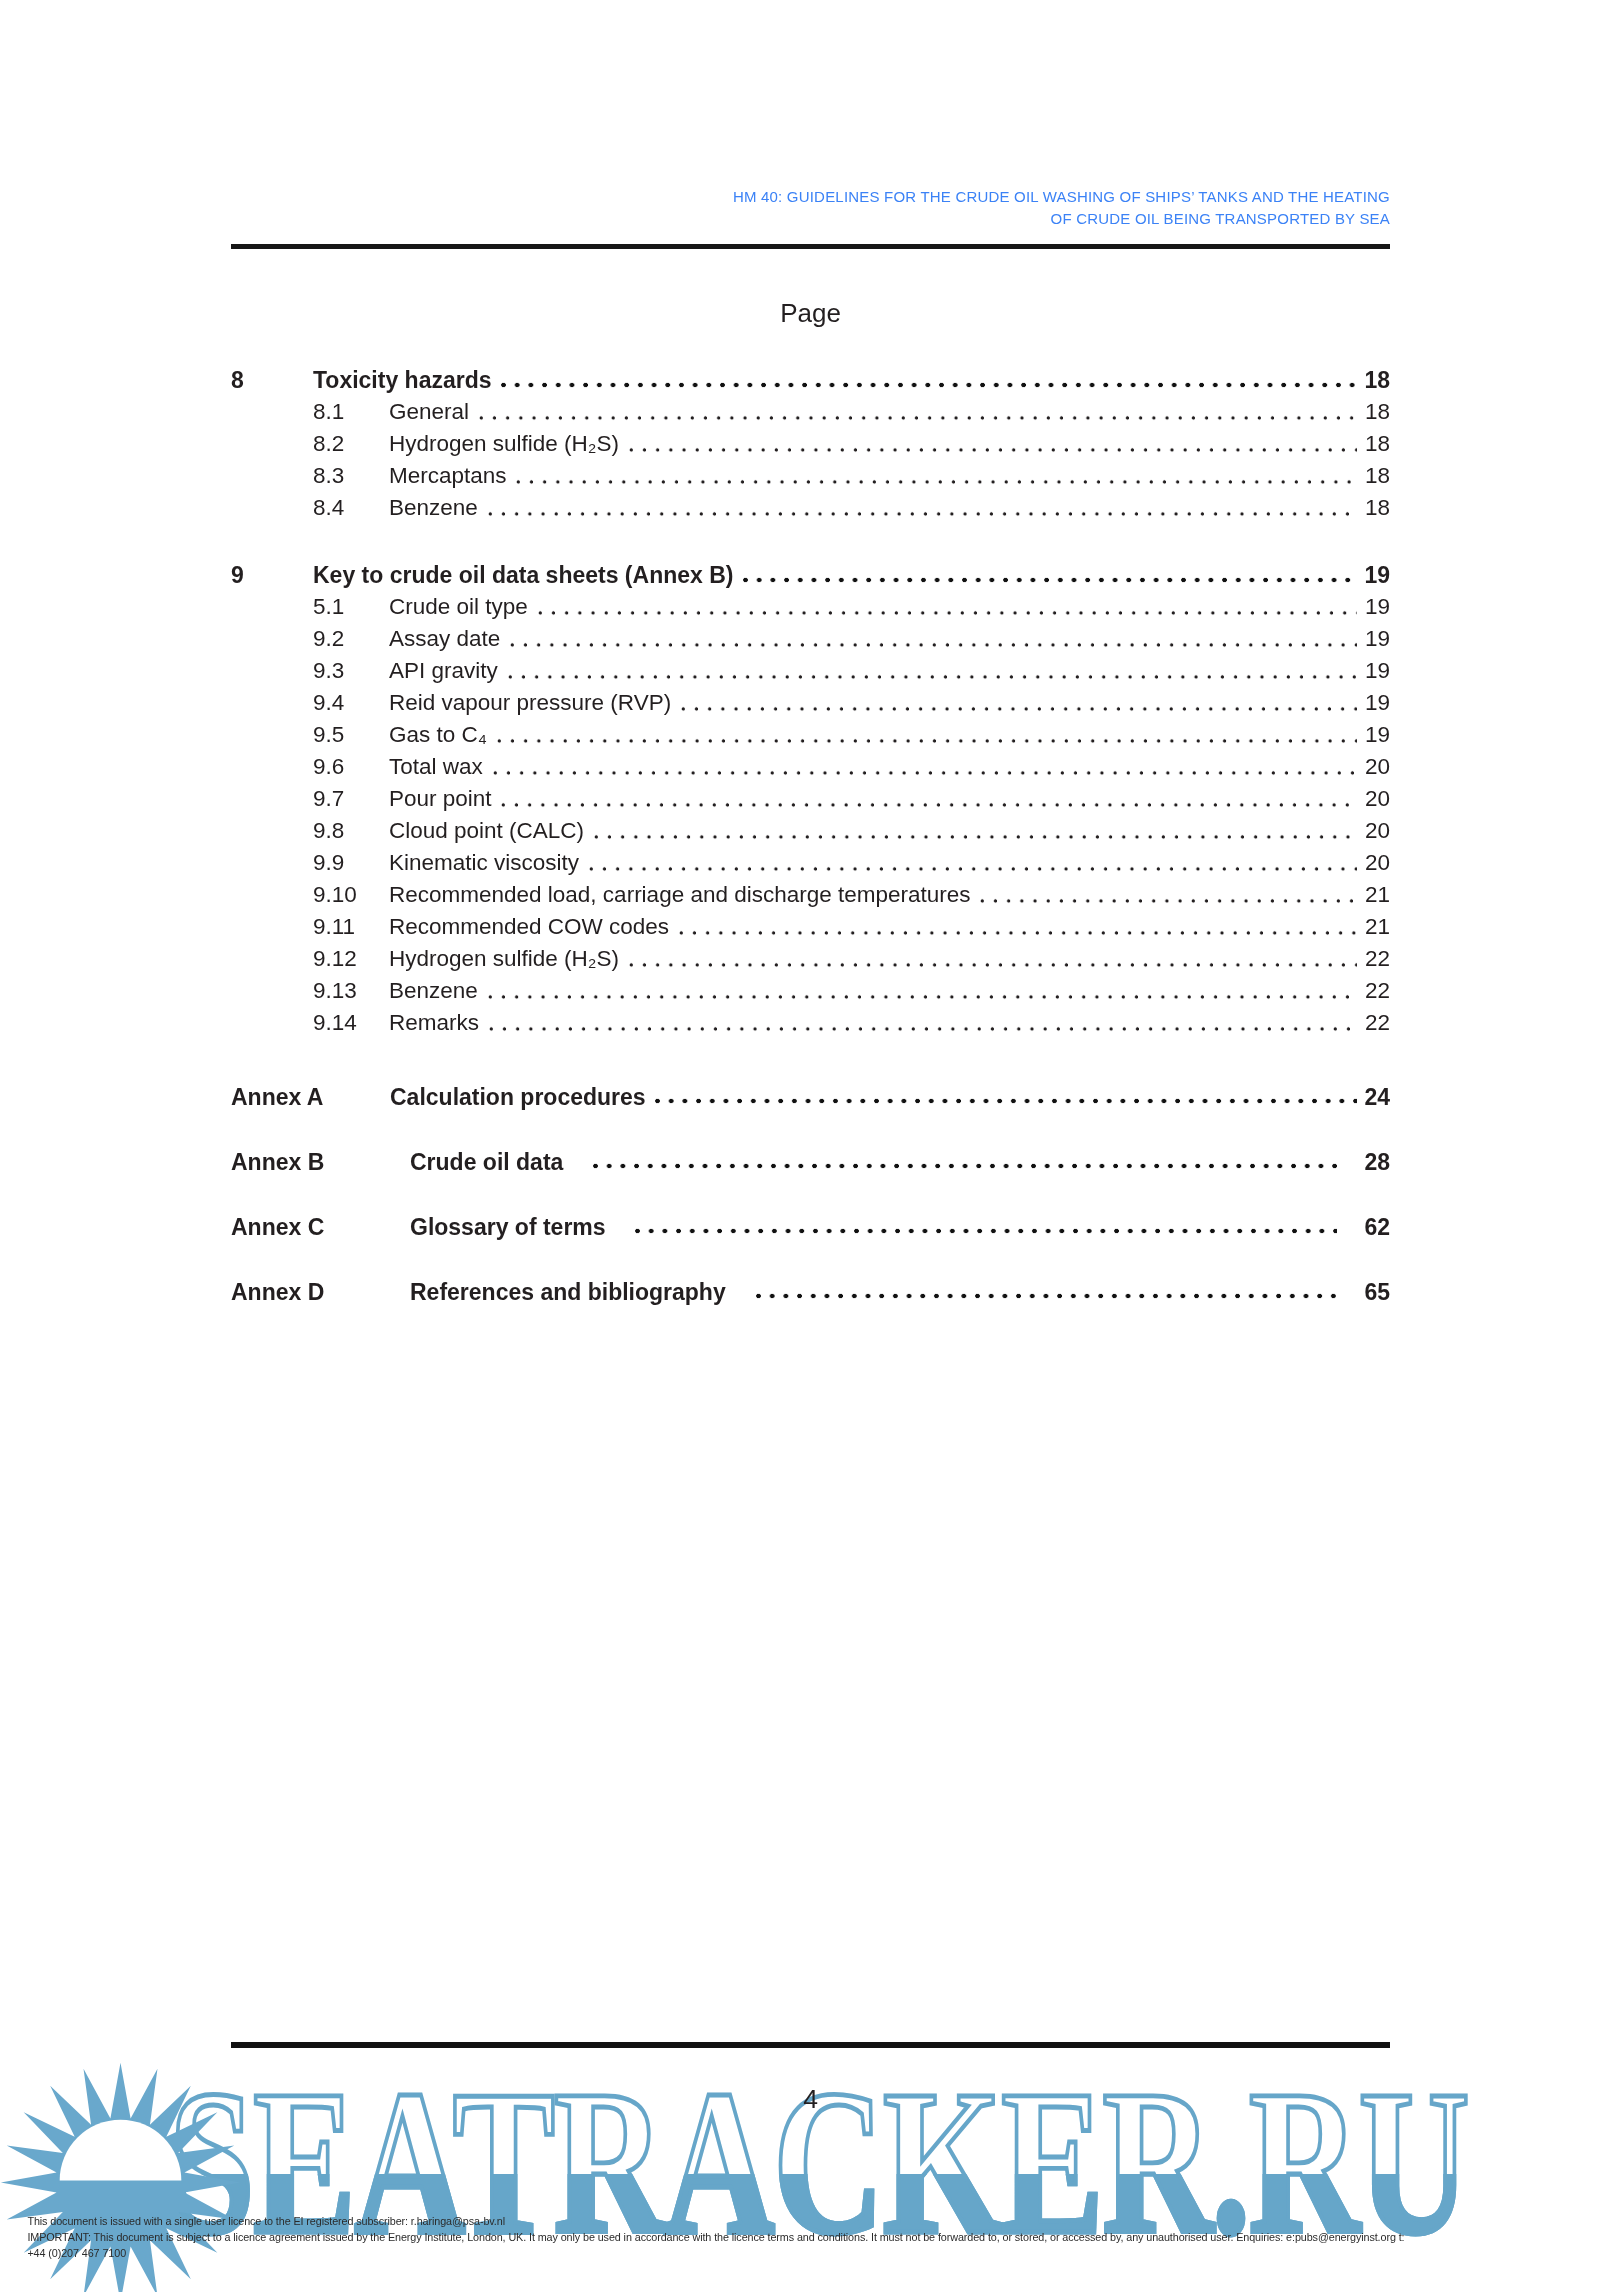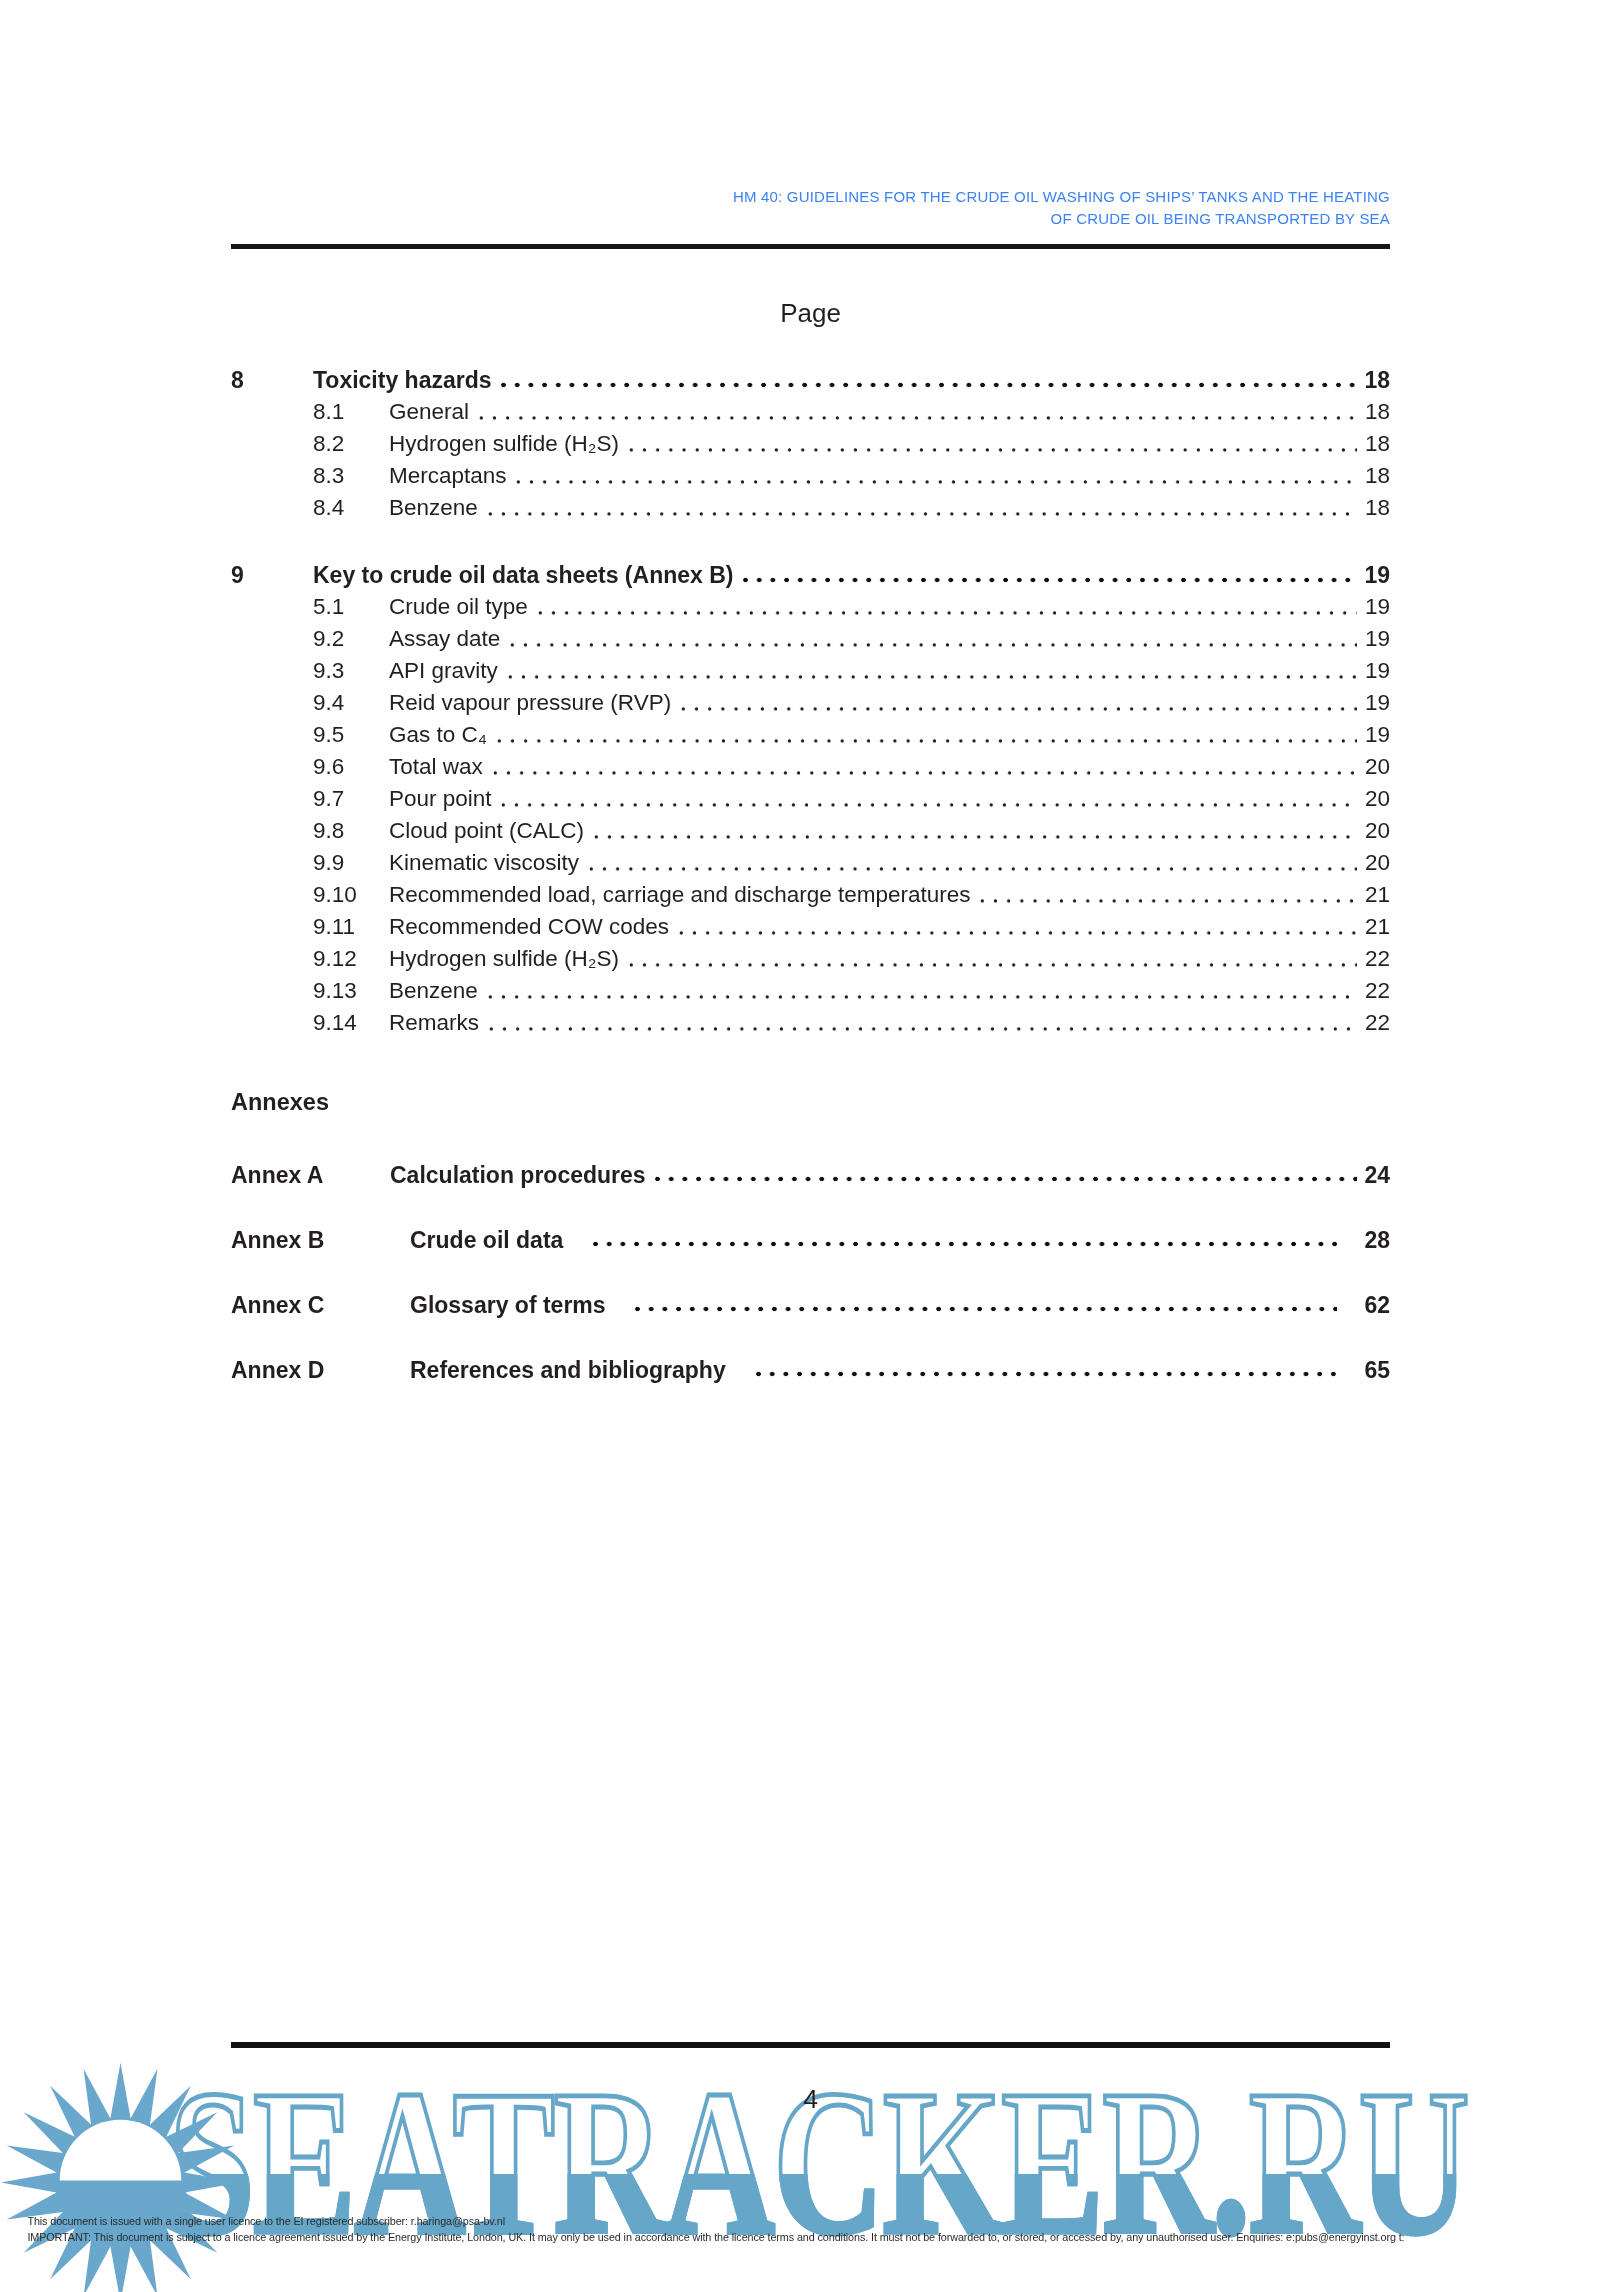--- a/index.html
+++ b/index.html
@@ -227,7 +227,6 @@
     </div>
   </div>
 
-  <div class="annexes-label">Annexes</div>
 
   <div class="annex-row annex-a">
     <span class="annex-label">Annex A</span>

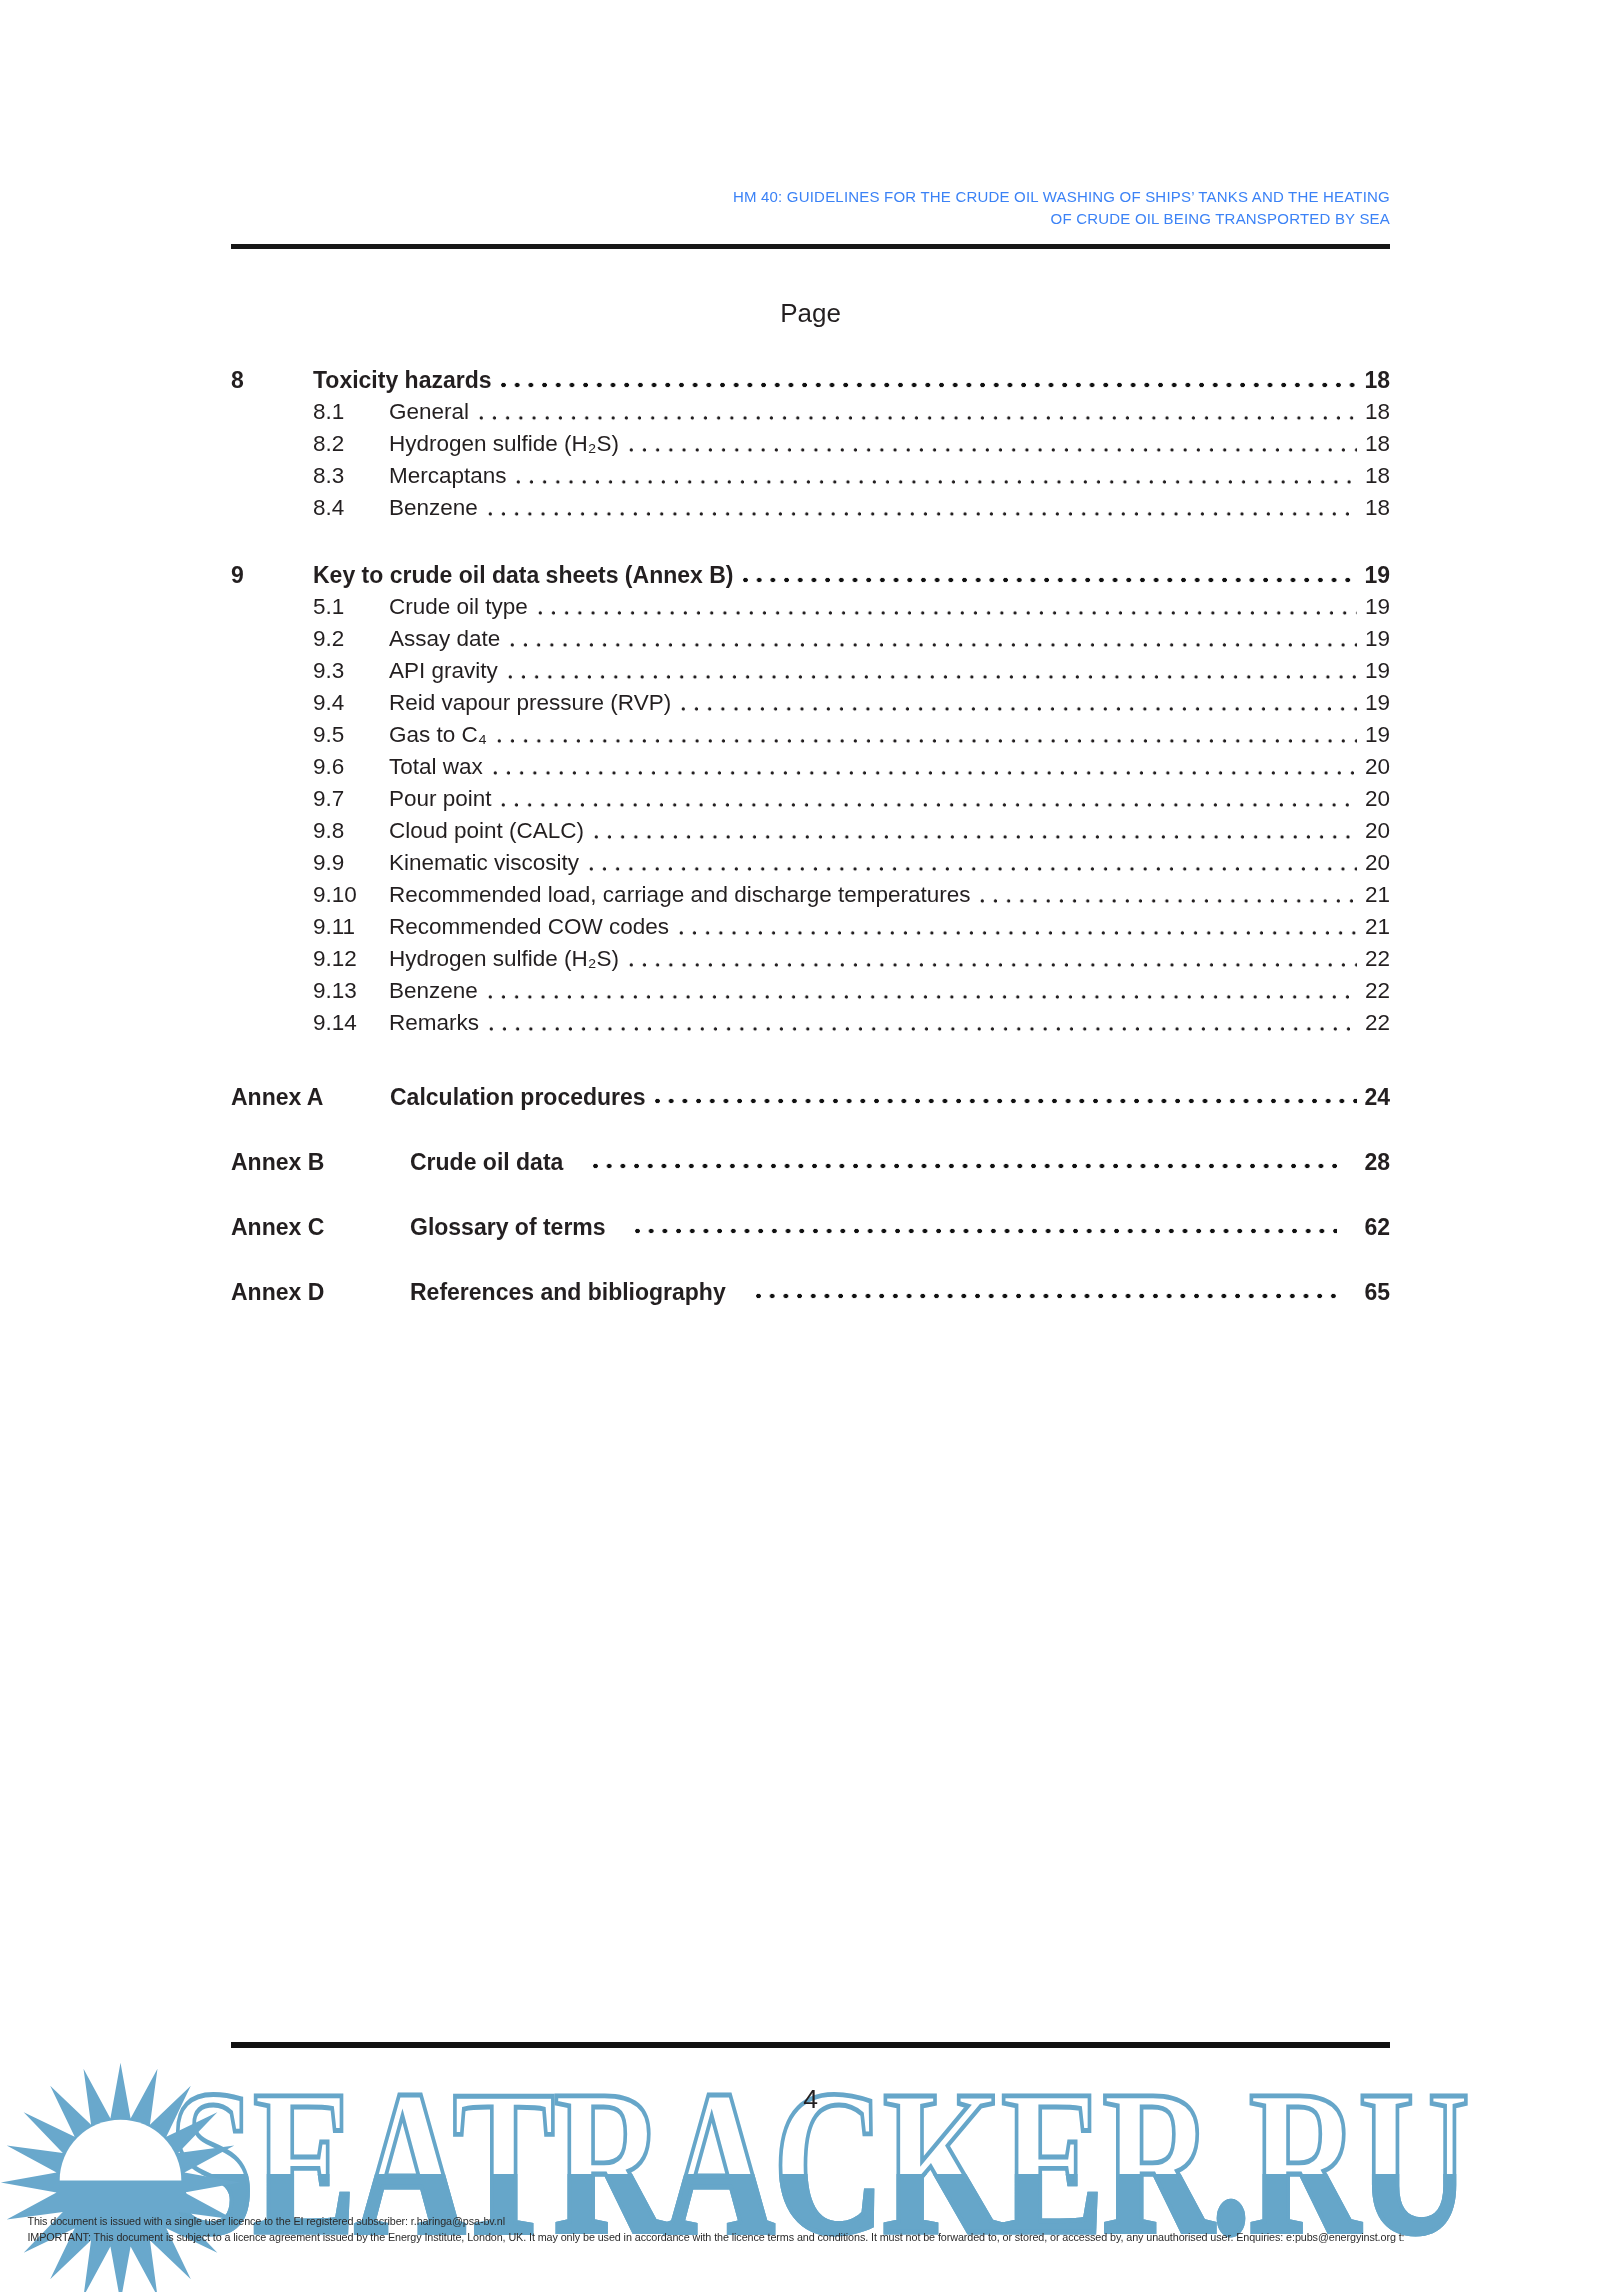--- a/index.html
+++ b/index.html
@@ -273,6 +273,7 @@
 <div class="license">
   <div>This document is issued with a single user licence to the EI registered subscriber:  r.haringa@psa-bv.nl</div>
   <div>IMPORTANT: This document is subject to a licence agreement issued by the Energy Institute, London, UK. It may only be used in accordance with the licence terms and conditions. It must not be forwarded to, or stored, or accessed by, any unauthorised user. Enquiries: e:pubs@energyinst.org t:</div>
+  <div>+44 (0)207 467 7100</div>
 </div>
 
 

